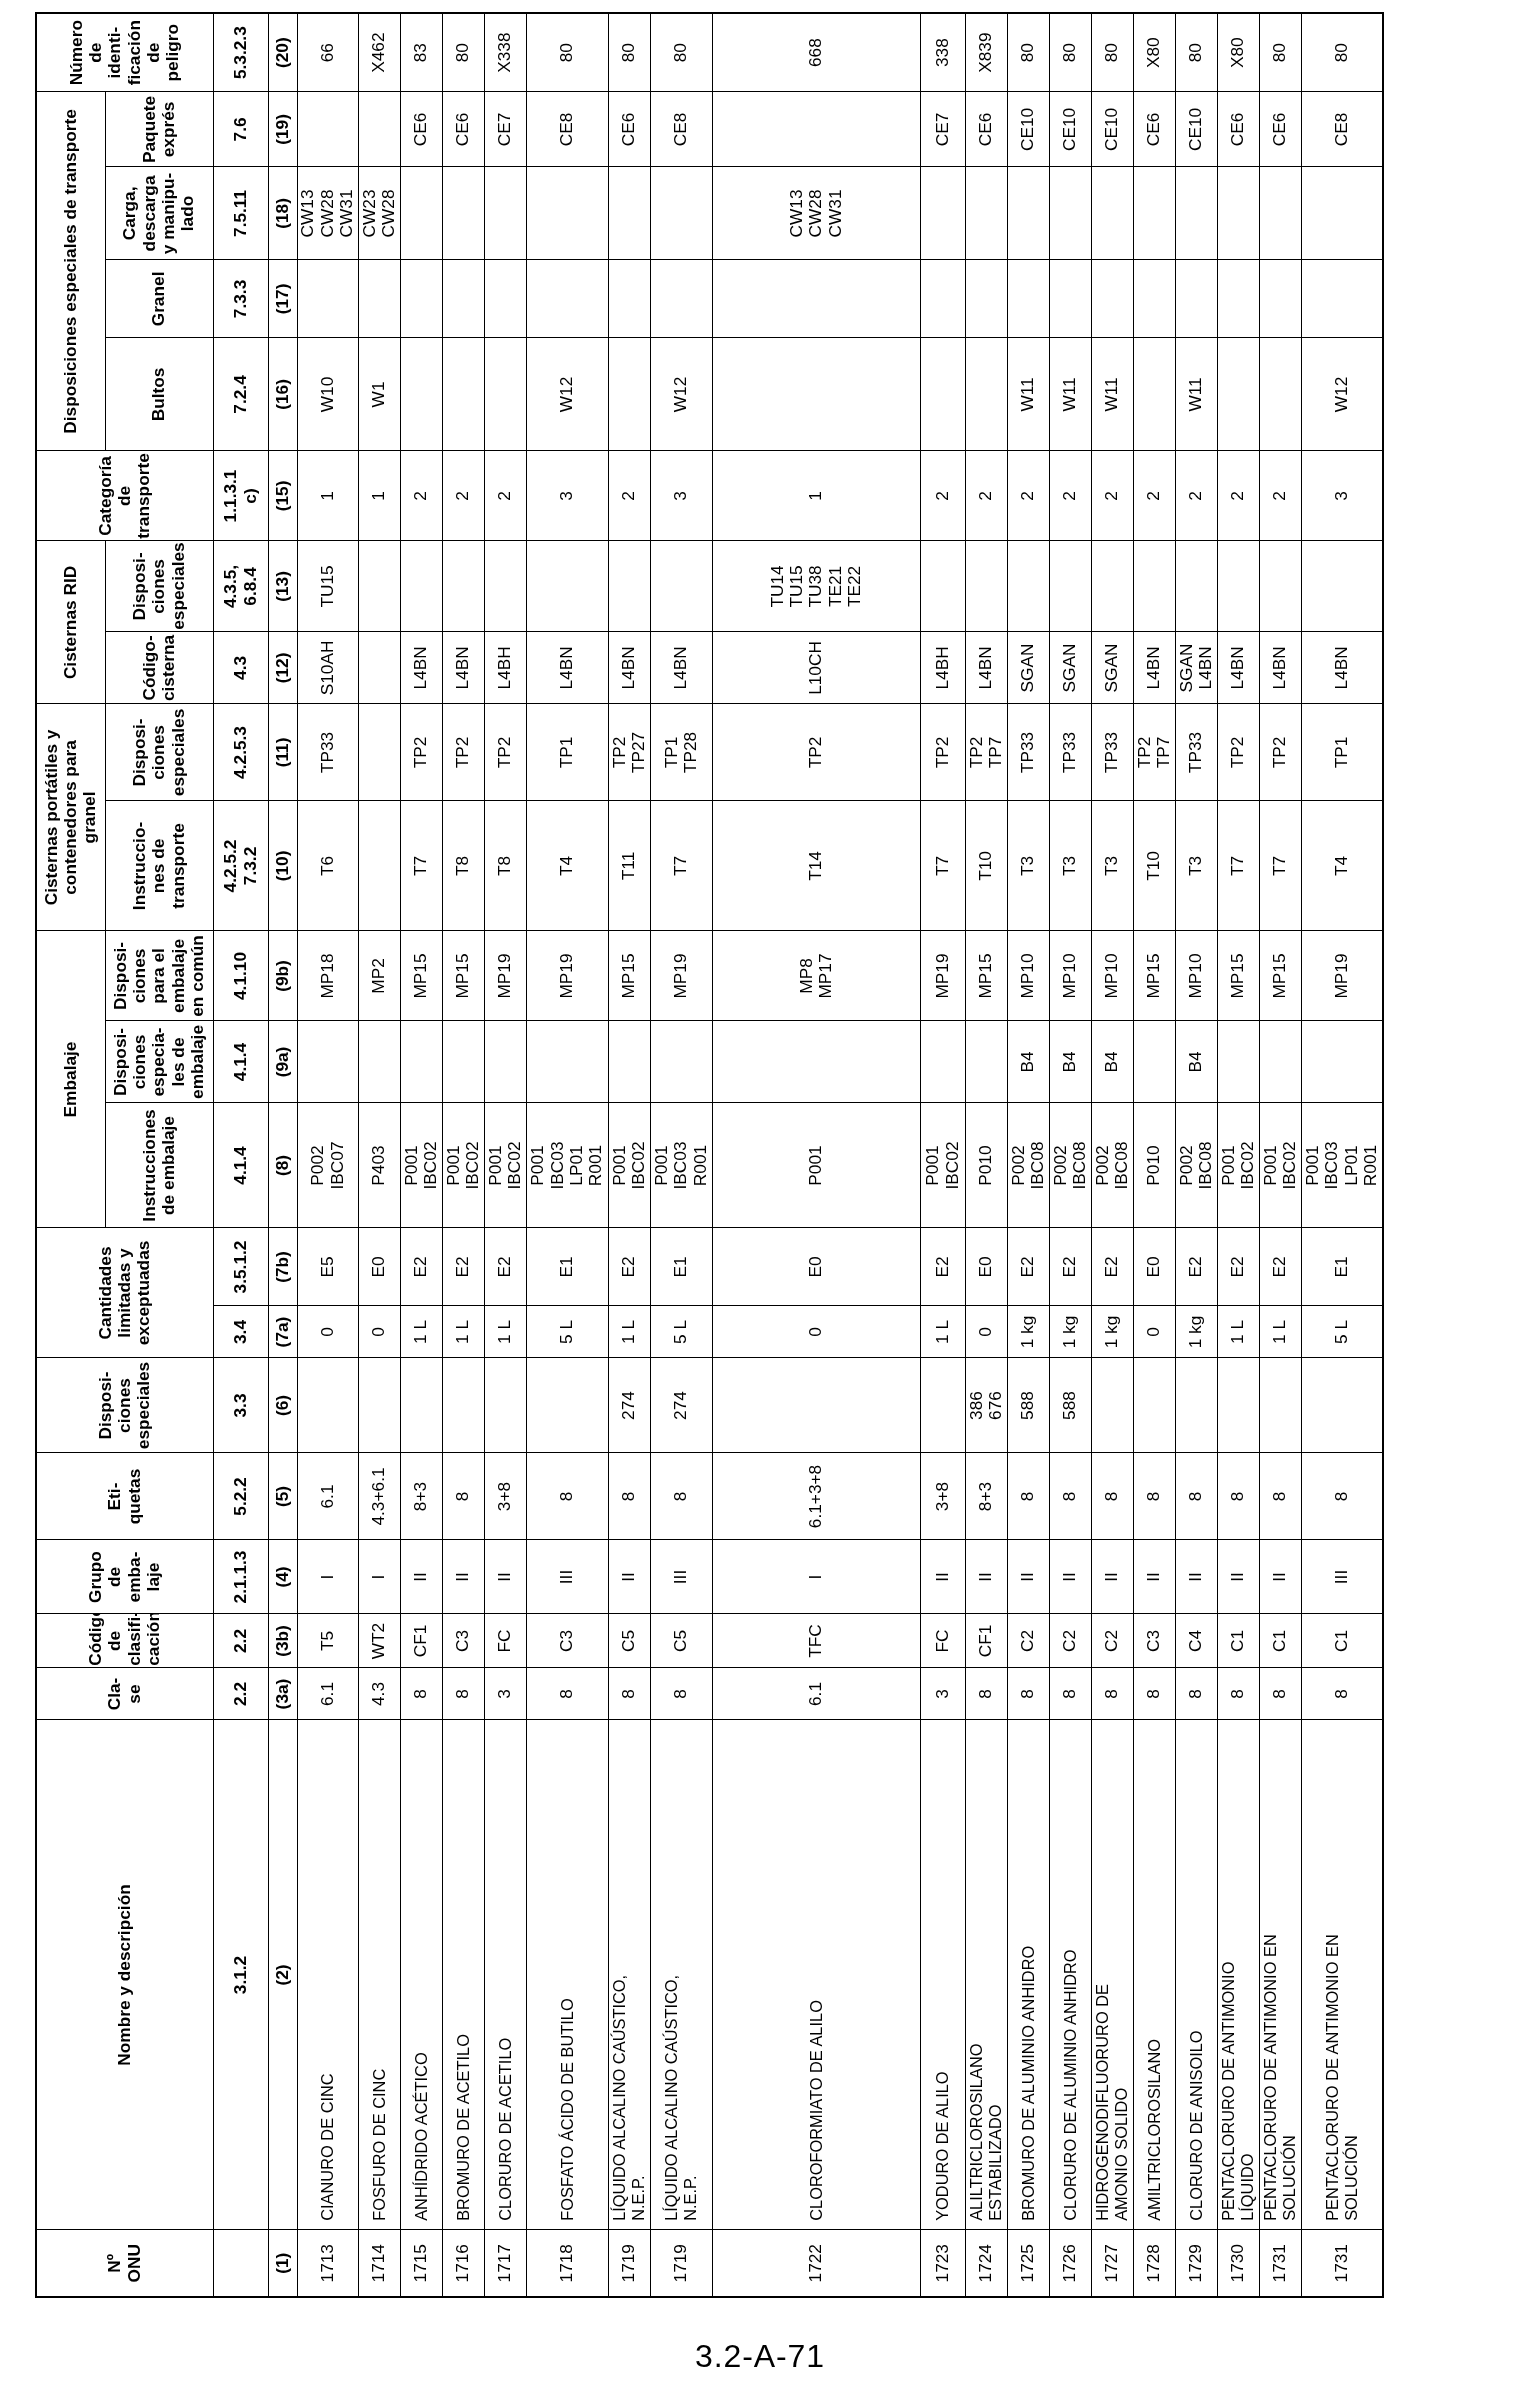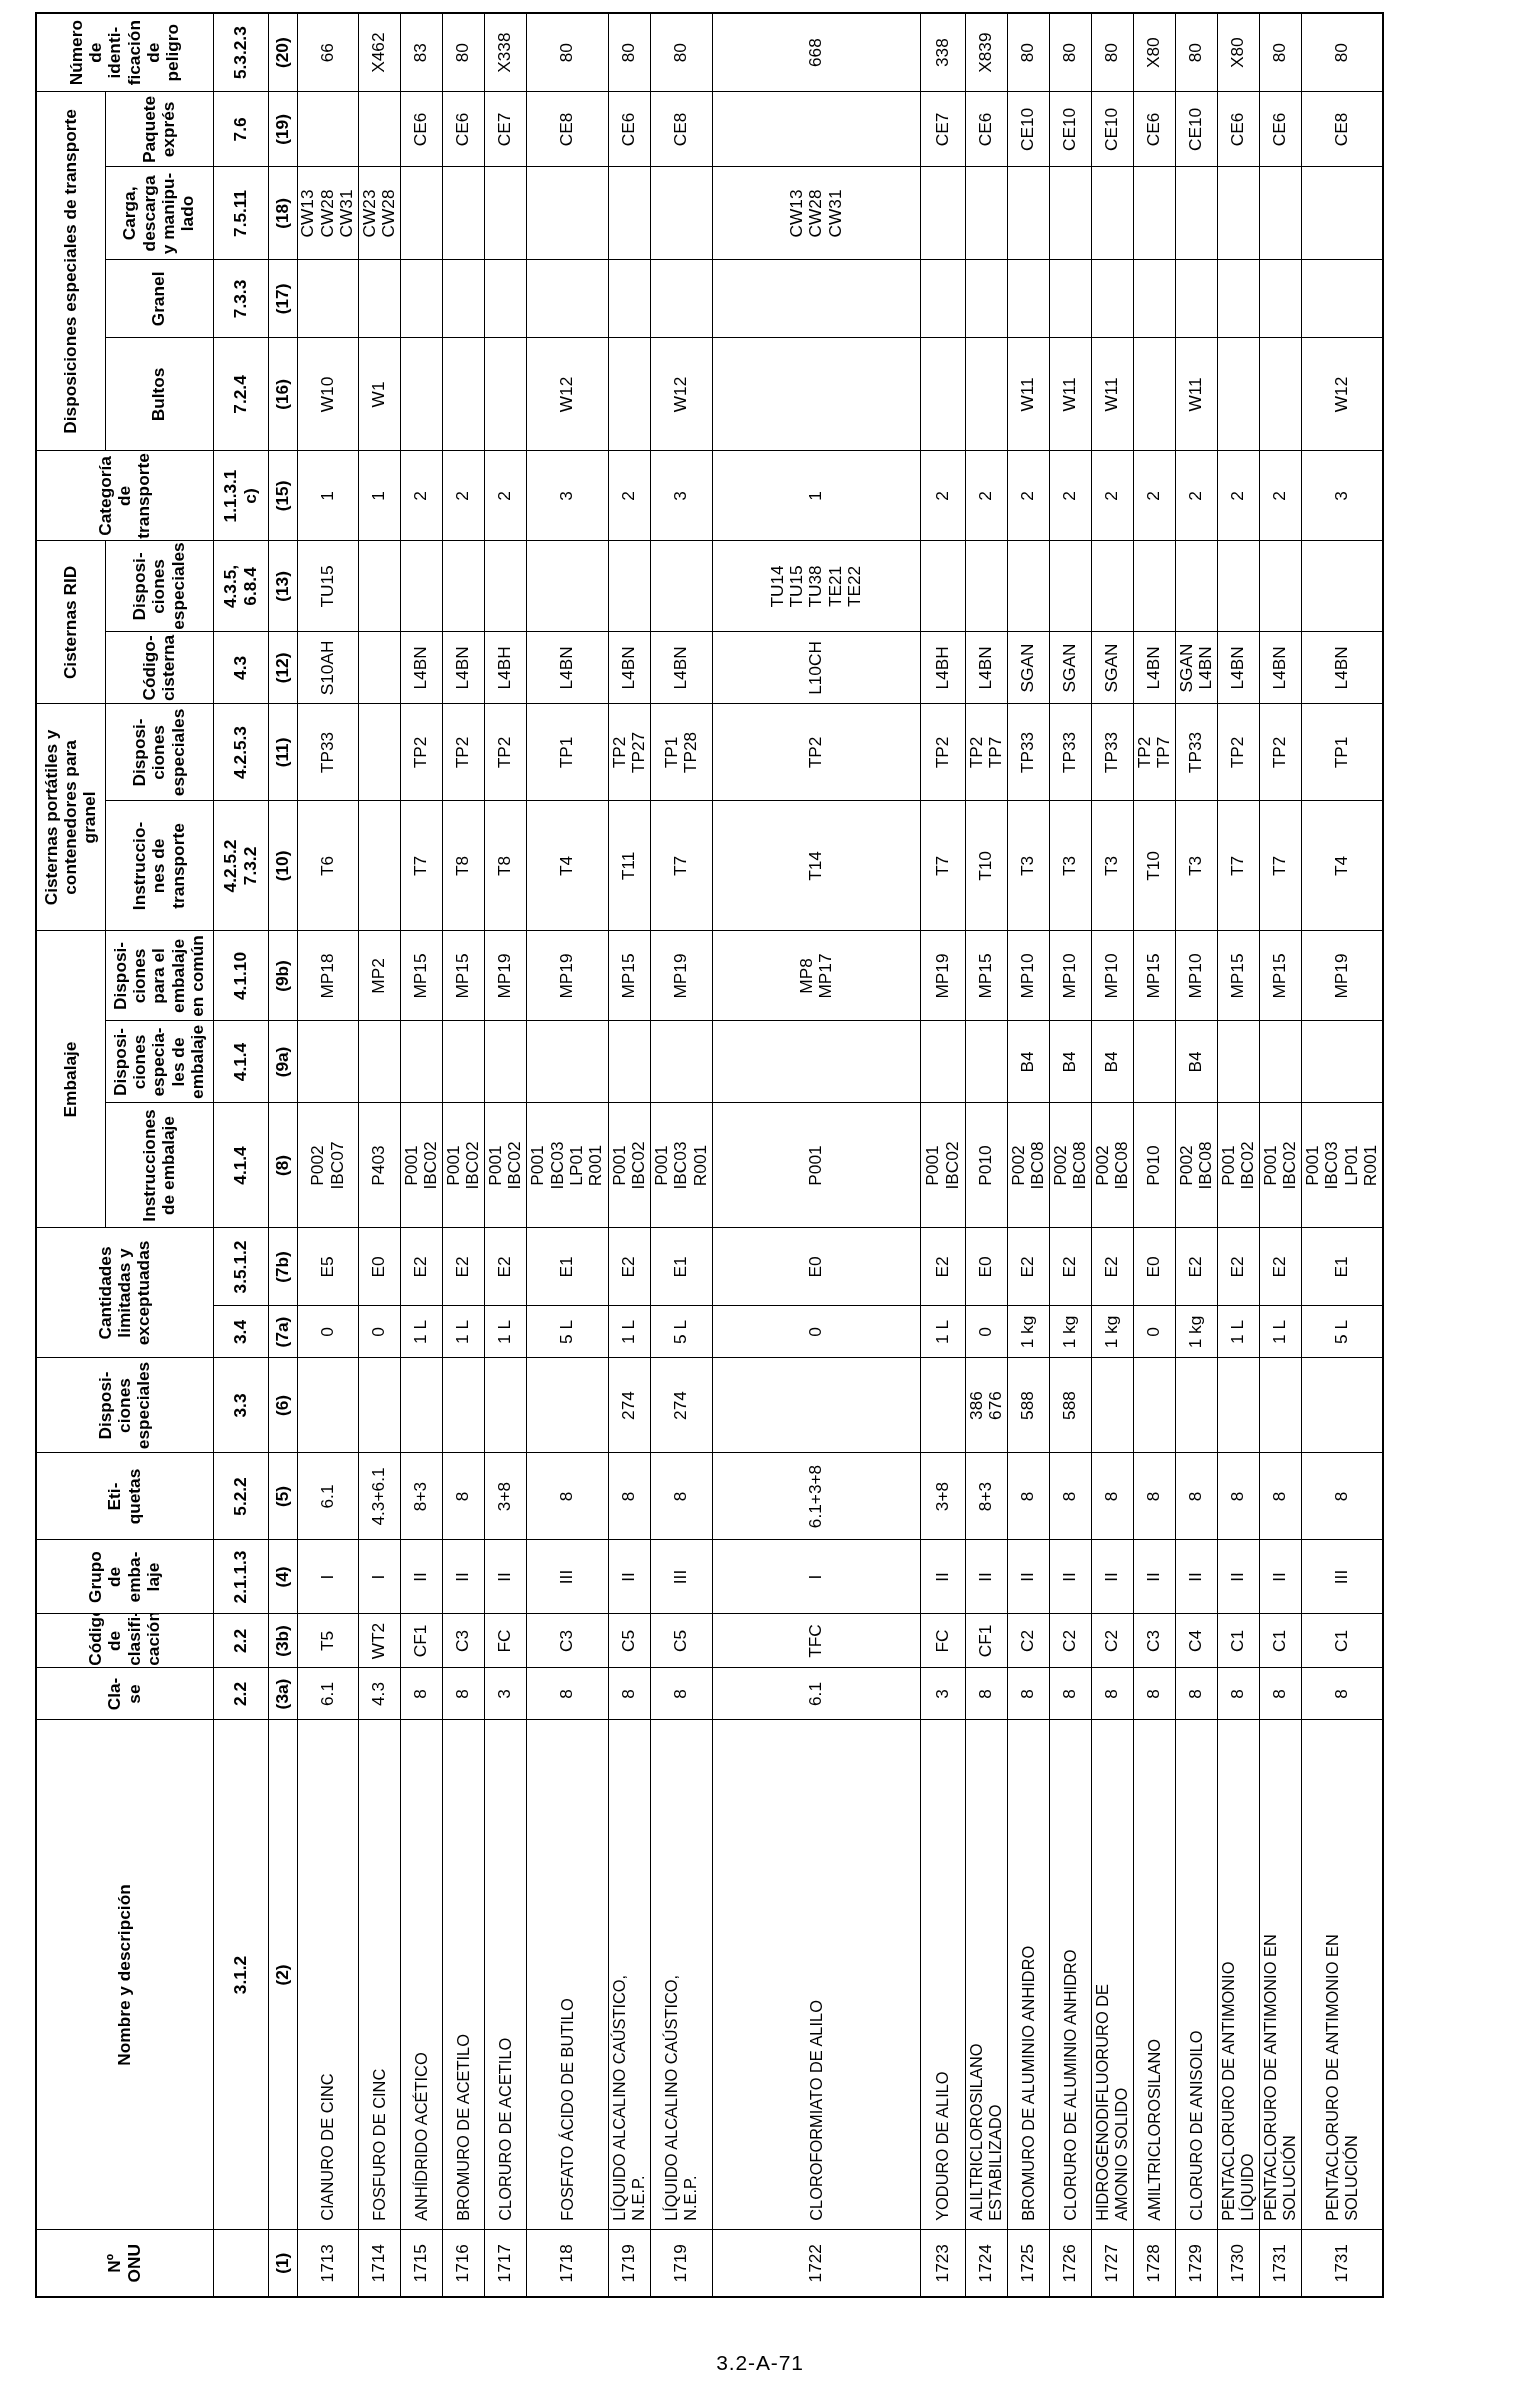--- a/index.html
+++ b/index.html
@@ -27,7 +27,7 @@
   }
   .footer {
     position:absolute; left:0; bottom:26px; width:1520px;
-    text-align:center; font-size:21px; letter-spacing:0.9px;
+    text-align:center; font-size:32px; letter-spacing:0.9px;
   }
 </style>
 </head>

